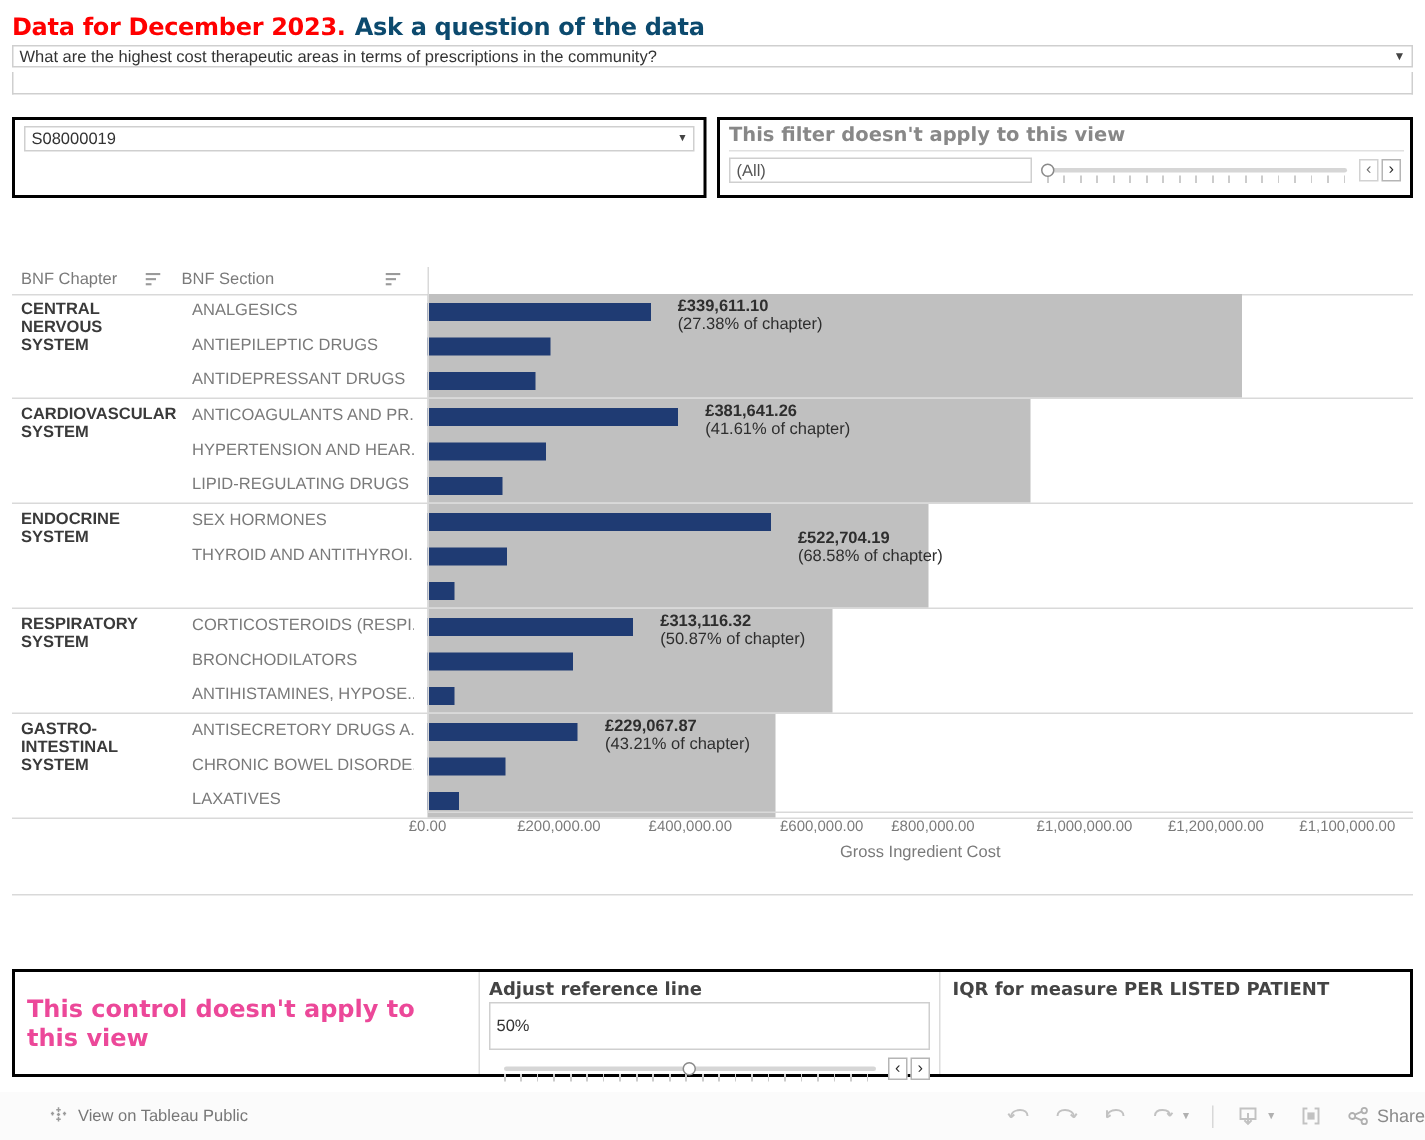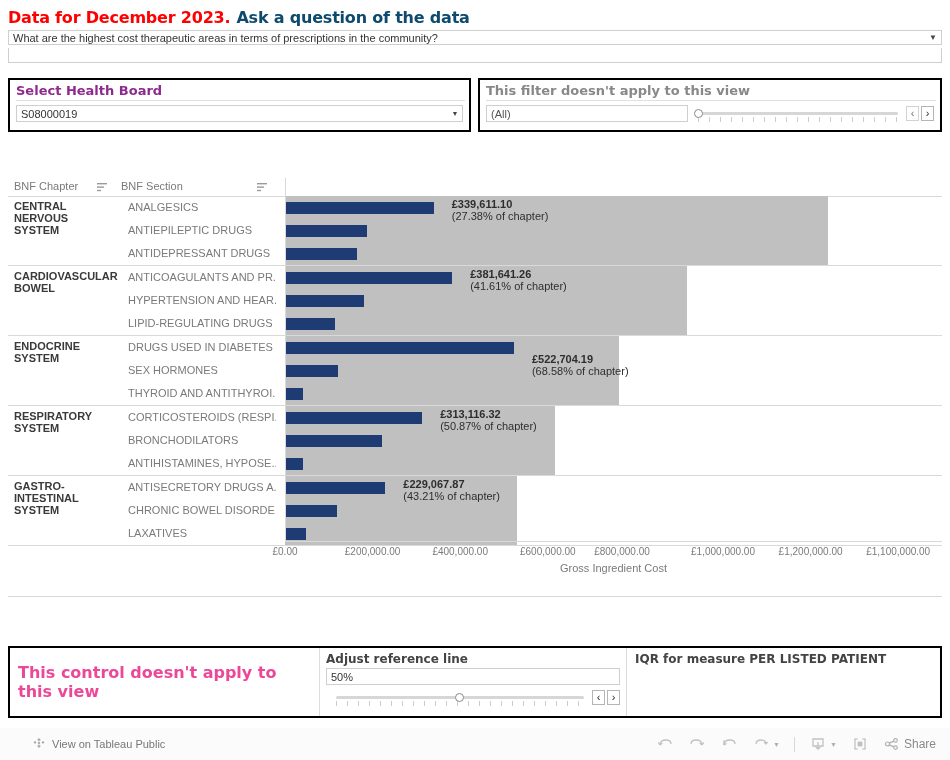--- a/index.html
+++ b/index.html
@@ -345,7 +345,6 @@
 <div id="question-underline"></div>
 
 <div class="filter-panel" id="panel-healthboard">
-  <div class="panel-caption" id="hb-caption">Select Health Board</div>
   <div class="panel-body">
     <div class="combo" id="hb-combo">
       <span id="hb-value">S08000019</span>

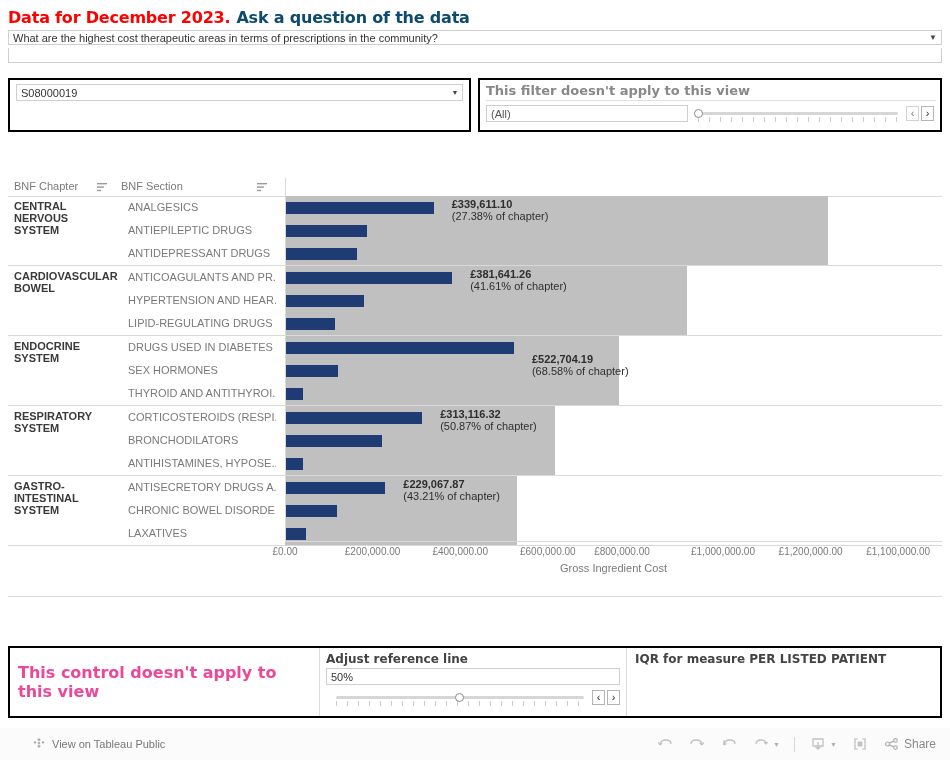--- a/index.html
+++ b/index.html
@@ -413,7 +413,7 @@
         </div>
       </div>
       <div class="chapter-group" style="height: 69px;">
-        <div class="chapter-label">CARDIOVASCULAR BOWEL</div>
+        <div class="chapter-label">CARDIOVASCULAR SYSTEM</div>
         <div class="plot">
           <div class="ref-band" style="width: 401.734px;"></div>
           <div class="bar" style="width: 167.159px; top: 6px;"></div>

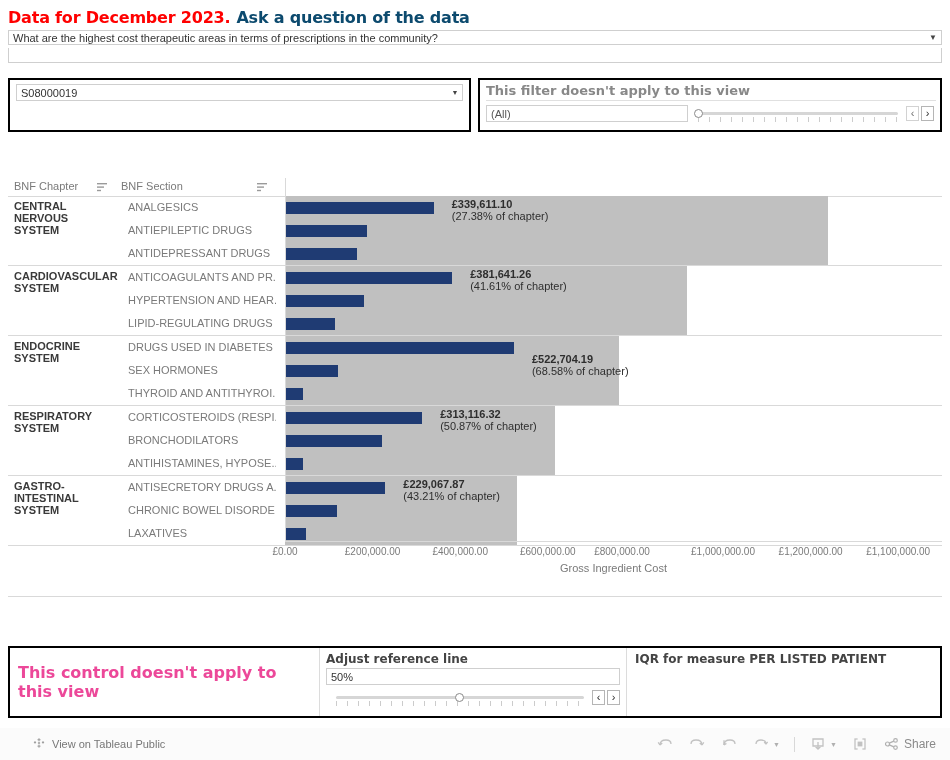--- a/index.html
+++ b/index.html
@@ -441,9 +441,6 @@
           <div class="bar" style="width: 17.52px; top: 52px;"></div>
         </div>
         <div class="section-row">
-          <div class="section-label">DRUGS USED IN DIABETES</div>
-        </div>
-        <div class="section-row">
           <div class="section-label">SEX HORMONES</div>
         </div>
         <div class="section-row">

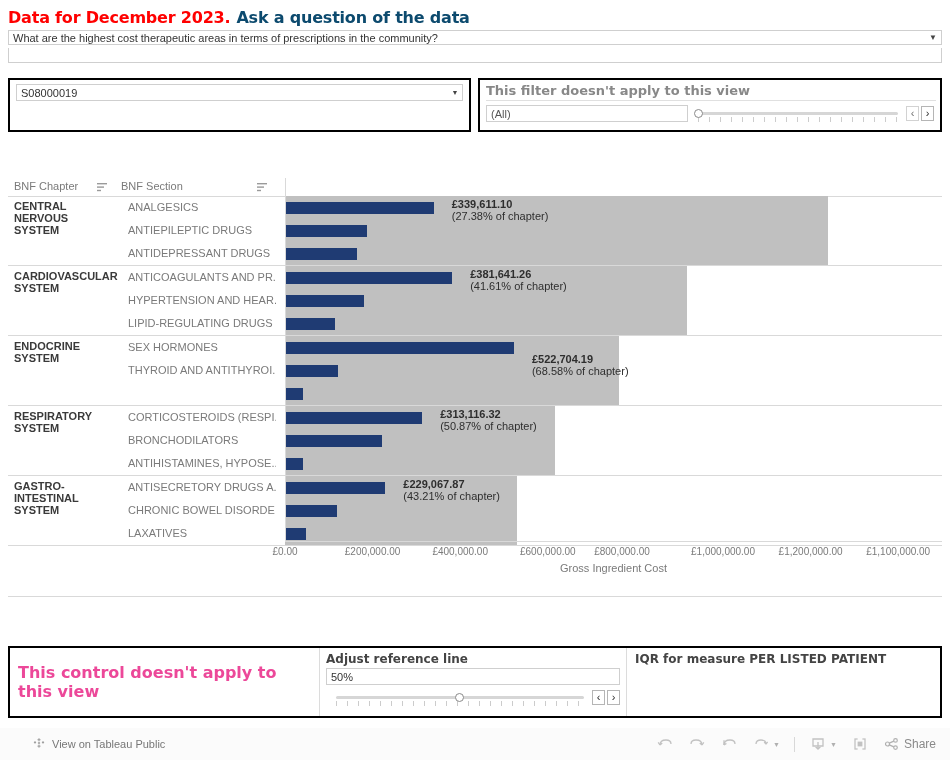--- a/index.html
+++ b/index.html
@@ -289,7 +289,7 @@
   #refline-input {
     border: 1px solid #cfcfcf;
     background: #fff;
-    height: 17px;
+    height: 32px;
     display: flex; align-items: center;
     padding-left: 4px;
     box-sizing: border-box;

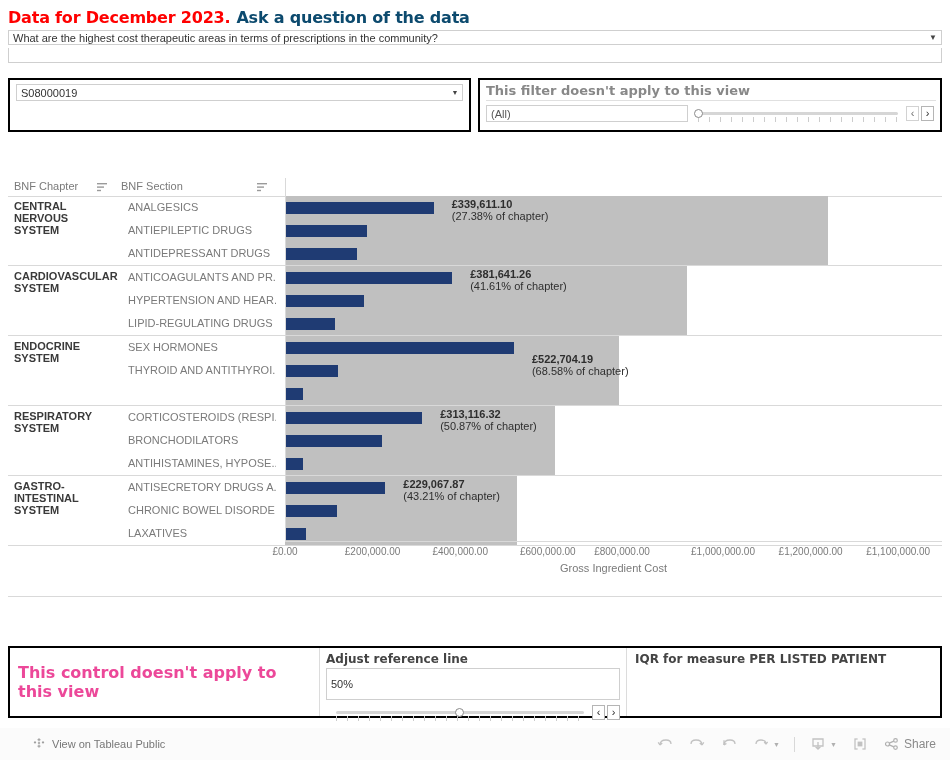--- a/index.html
+++ b/index.html
@@ -322,7 +322,7 @@
     font-size: 11px; color: #777777;
   }
   #footer-tools {
-    margin-left: auto; margin-right: 14px;
+    margin-left: auto; margin-right: 0;
     display: flex; align-items: center; gap: 14px;
   }
   .tool { color: #b7b7b7; display: flex; align-items: center; gap: 3px; }

